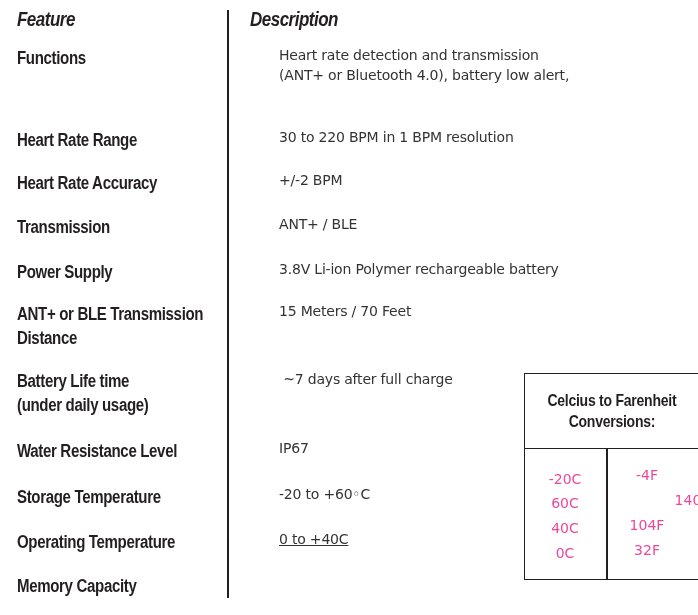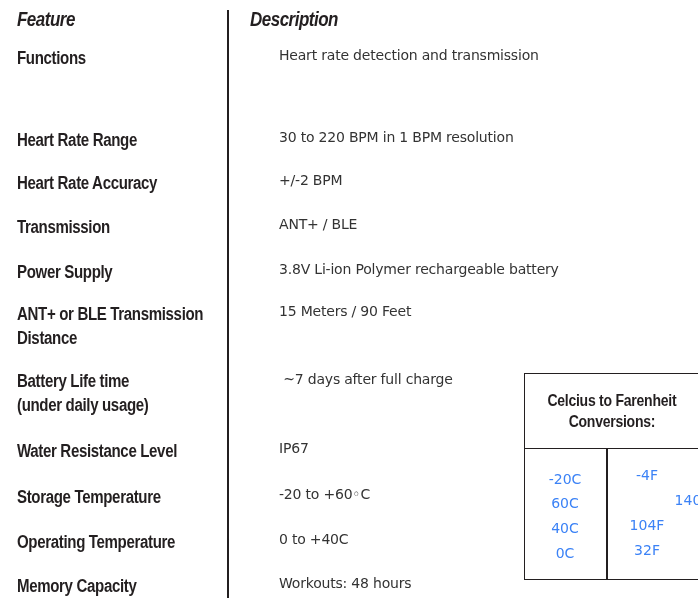--- a/index.html
+++ b/index.html
@@ -25,6 +25,7 @@
   <div class="feat" style="top:46px;"><span>Functions</span></div>
   <div class="desc" style="top:45px;">
     <div>Heart rate detection and transmission</div>
+    <div>(ANT+ or  Bluetooth 4.0), battery low alert,</div>
   </div>
 
   <div class="feat" style="top:128px;"><span>Heart Rate Range</span></div>

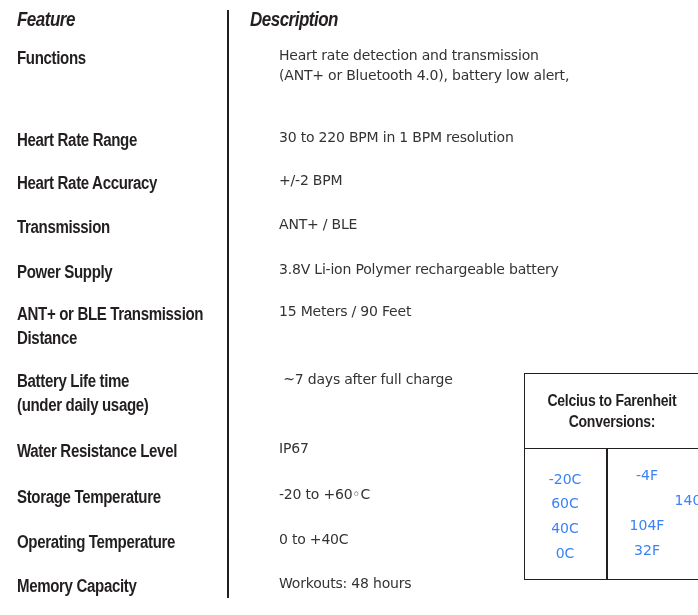--- a/index.html
+++ b/index.html
@@ -53,7 +53,7 @@
     <div>Distance</div>
   </div>
   <div class="desc" style="top:301px;">
-      <div>15 Meters / 90 Feet</div>
+      <div>15 Meters / 70 Feet</div>
     </div>
 
   <div class="feat" style="top:369px;">

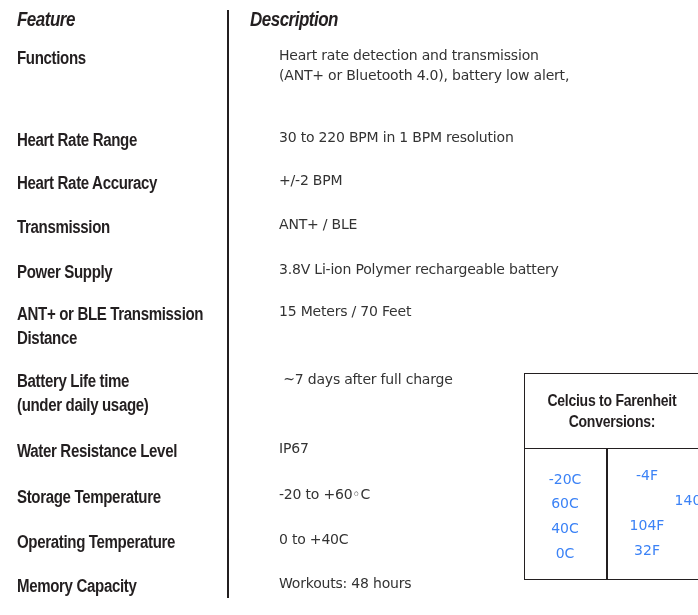--- a/index.html
+++ b/index.html
@@ -12,7 +12,7 @@
   .conv-title { position:absolute; left:0; top:0; width:100%; height:75px; border-bottom:1.5px solid #231f20; box-sizing:border-box; text-align:center; font-family:"Liberation Sans", sans-serif; font-weight:bold; font-size:16.5px; line-height:21px; padding-top:16px; color:#231f20; }
   .conv-title span { display:inline-block; transform:scaleX(0.85); letter-spacing:-0.3px; }
   .conv-divider { position:absolute; left:81px; top:75px; width:1.5px; height:130px; background:#231f20; }
-  .cval { position:absolute; font-family:"DejaVu Sans", sans-serif; font-size:14px; color:#3b82f6; text-align:center; width:80px; }
+  .cval { position:absolute; font-family:"DejaVu Sans", sans-serif; font-size:14px; color:#ec4899; text-align:center; width:80px; }
 </style>
 </head>
 <body>

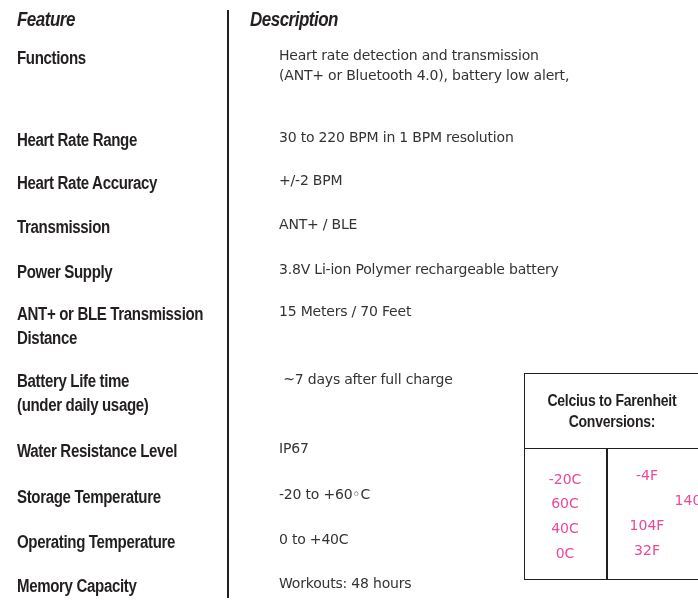--- a/index.html
+++ b/index.html
@@ -75,7 +75,7 @@
     </div>
 
   <div class="feat" style="top:530px;"><span>Operating Temperature</span></div>
-  <div class="desc" style="top:529px;">
+  <div class="desc" style="top:529px;text-decoration:underline;">
       <div>0 to +40C</div>
     </div>
 

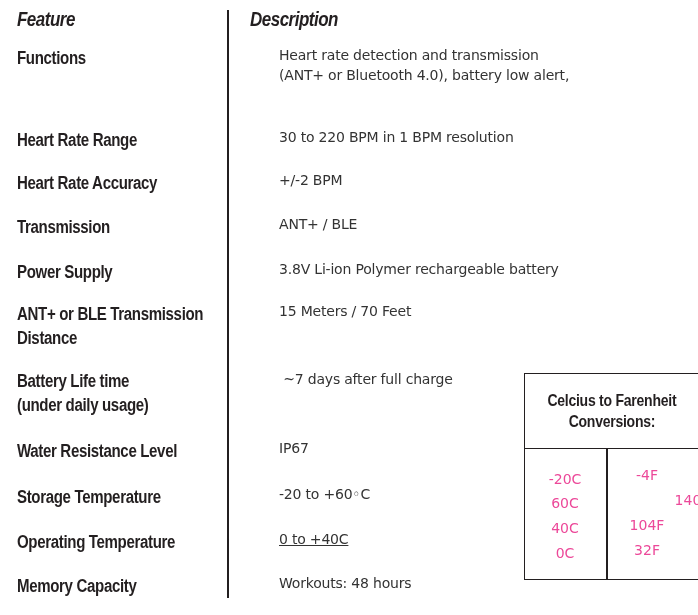--- a/index.html
+++ b/index.html
@@ -81,7 +81,6 @@
 
   <div class="feat" style="top:574px;"><span>Memory Capacity</span></div>
   <div class="desc" style="top:573px;">
-    <div>Workouts: 48 hours</div>
   </div>
 </div>
 

